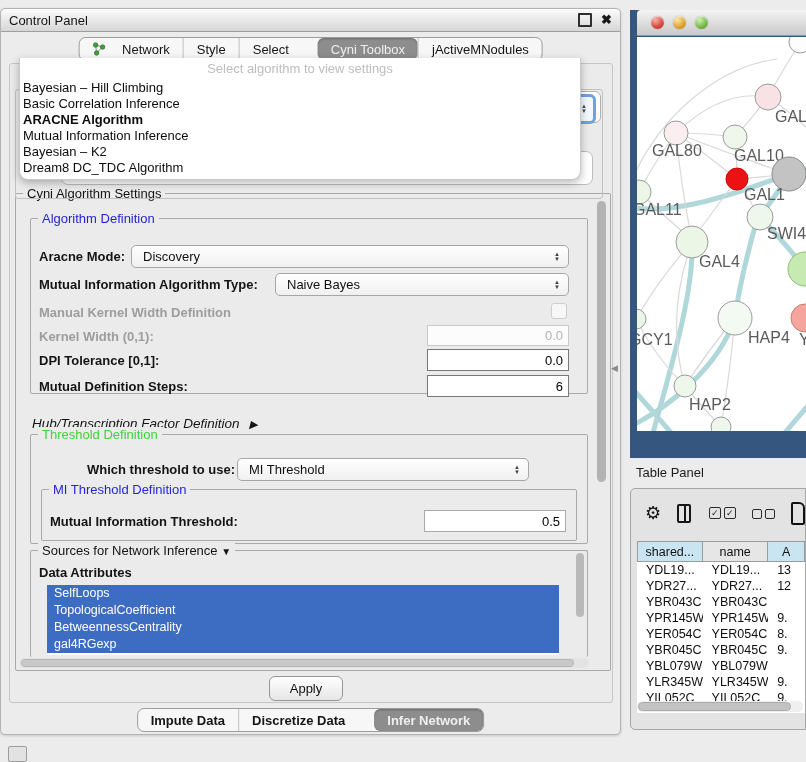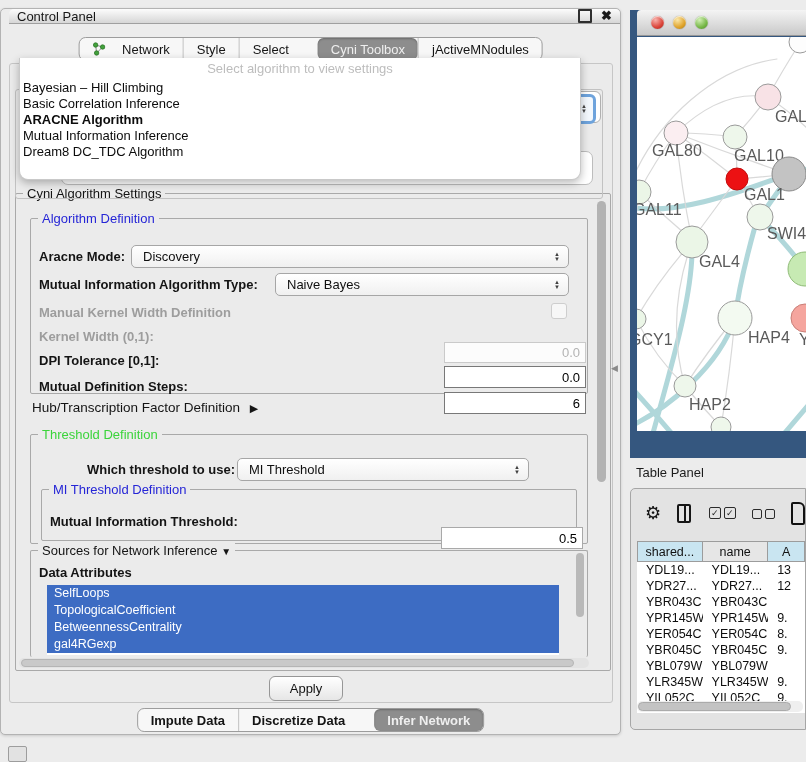--- a/index.html
+++ b/index.html
@@ -10,7 +10,7 @@
   
   #control-panel{left:0;top:8px;width:619px;height:725px;background:#ececec;
     border:1px solid #b3b3b3;border-radius:5px;box-shadow:0 1px 3px rgba(0,0,0,.15);}
-  #cp-titlebar{left:8px;top:0;right:0;height:15px;border-radius:5px 5px 0 0;
+  #cp-titlebar{left:0;top:0;right:0;height:23px;border-radius:5px 5px 0 0;
     background:linear-gradient(#fcfcfc,#d6d6d6);border-bottom:1px solid #9f9f9f;
     display:flex;align-items:center;padding:0 8px;box-sizing:border-box;}
   #cp-title{font-size:13px;color:#161616;}

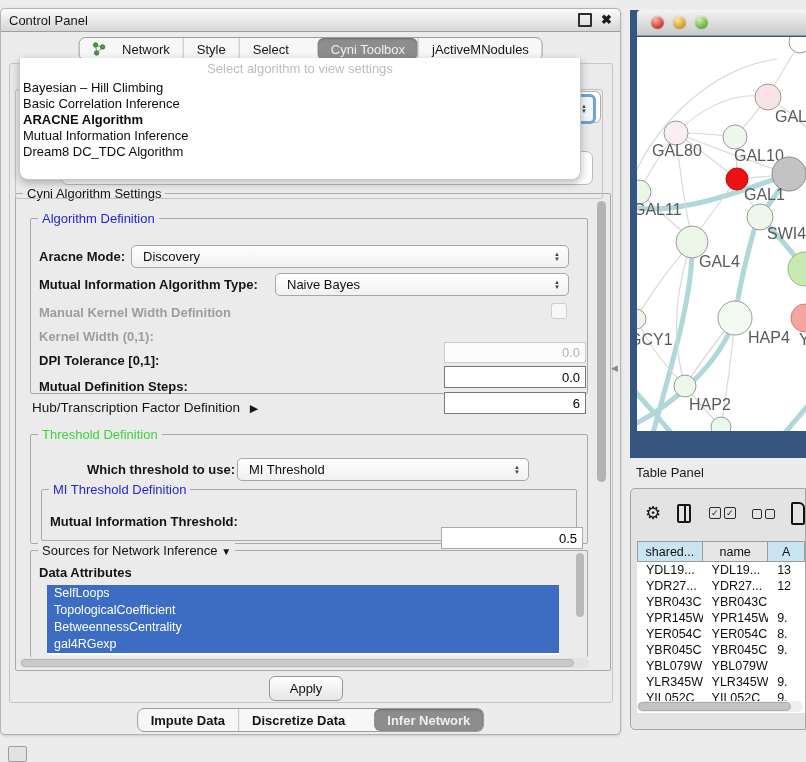--- a/index.html
+++ b/index.html
@@ -196,6 +196,7 @@
           <div class="dd-item">Basic Correlation Inference</div>
           <div class="dd-item bold">ARACNE Algorithm</div>
           <div class="dd-item">Mutual Information Inference</div>
+          <div class="dd-item">Bayesian – K2</div>
           <div class="dd-item">Dream8 DC_TDC Algorithm</div>
         </div>
     </div>

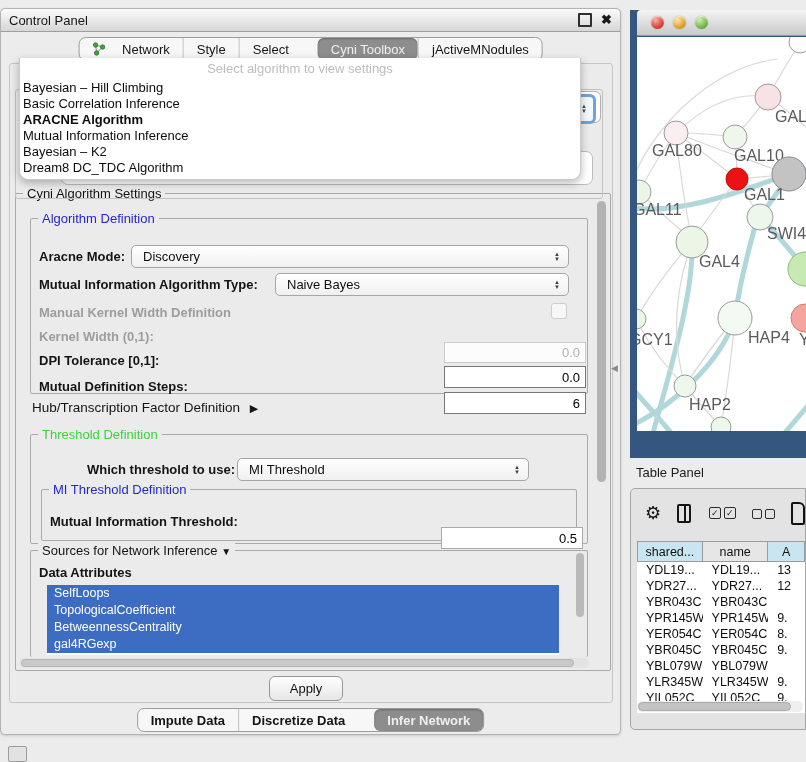--- a/index.html
+++ b/index.html
@@ -77,7 +77,7 @@
     display:flex;align-items:center;padding-left:11px;box-sizing:border-box;}
   .combo .arrows{position:absolute;right:8px;top:50%;transform:translateY(-50%);
     display:flex;flex-direction:column;align-items:center;font-size:6px;line-height:5px;color:#3f3f3f;}
-  .tfield{position:absolute;font-size:13px;text-align:right;padding:0 5px;margin:17px;
+  .tfield{position:absolute;font-size:13px;text-align:right;padding:0 5px;margin:0;
     border:1px solid #787878;background:#fff;color:#000;font-family:"Liberation Sans",sans-serif;
     box-sizing:border-box;}
   .tfield.disabled{border-color:#cacaca;background:#fcfcfc;color:#b3b3b3;}

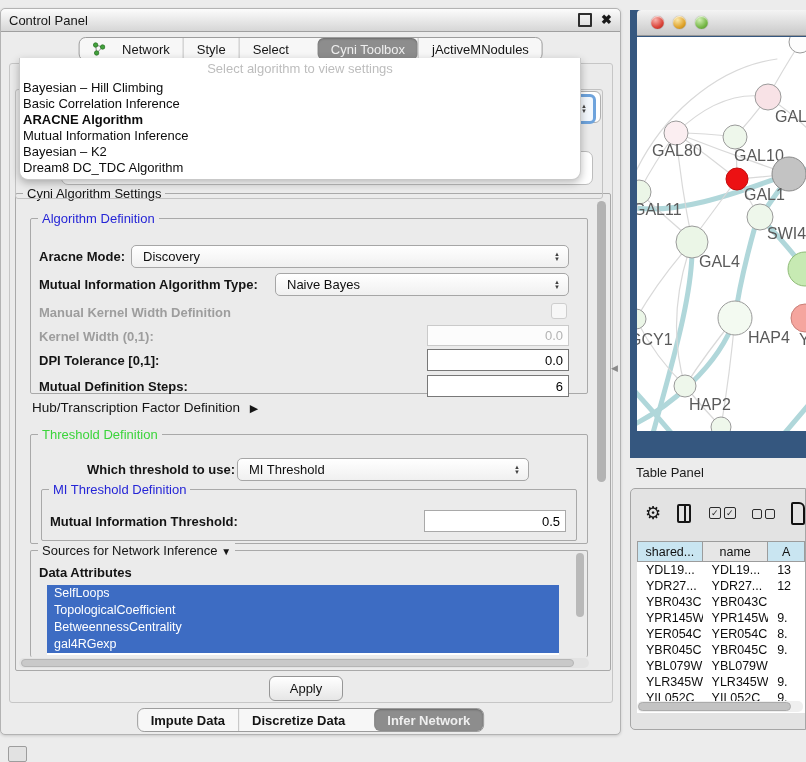--- a/index.html
+++ b/index.html
@@ -241,7 +241,7 @@
         <input class="tfield" style="left: 396px; top: 156px; width: 142px; height: 22px;" value="6">
       </div>
 
-      <span style="position:absolute;left:16px;top:206px;font-size:13.5px;color:#141414;white-space:nowrap;">
+      <span style="position:absolute;left:16px;top:222px;font-size:13.5px;color:#141414;white-space:nowrap;font-style:italic;">
         <span>Hub/Transcription Factor Definition</span>
         <span class="tri" style="margin-left:6px;">▶</span>
       </span>

